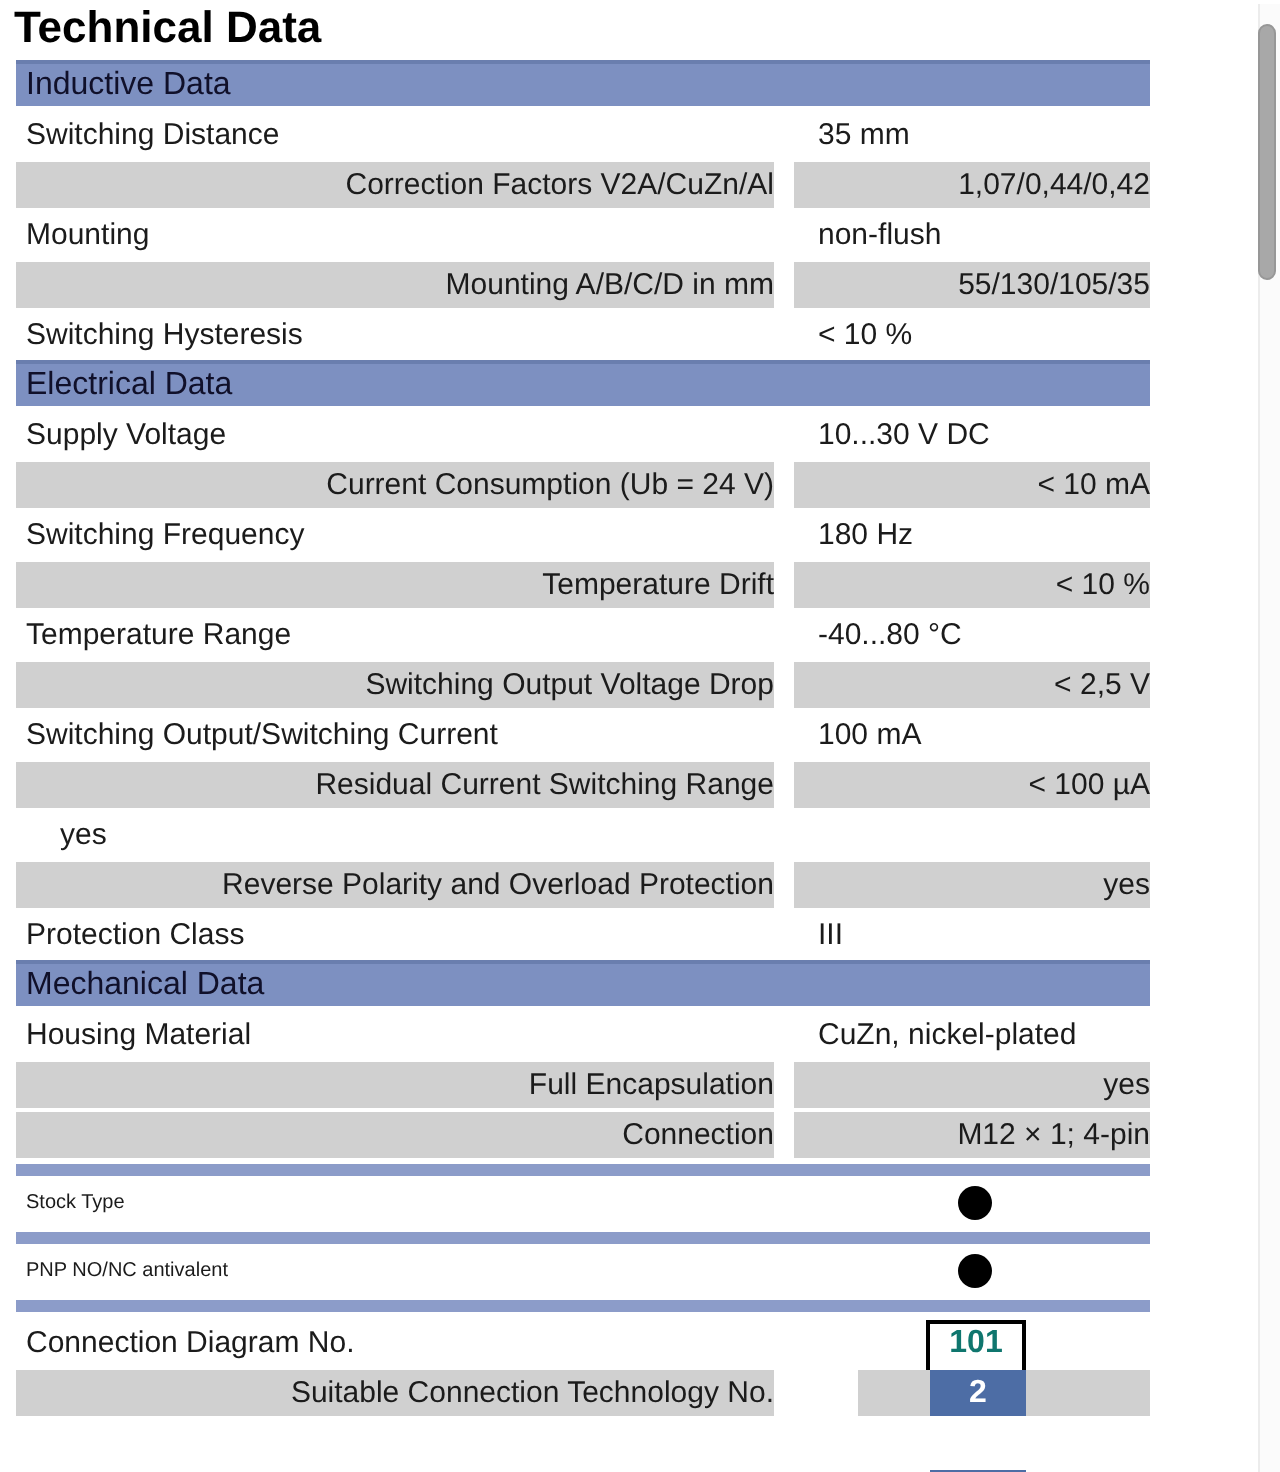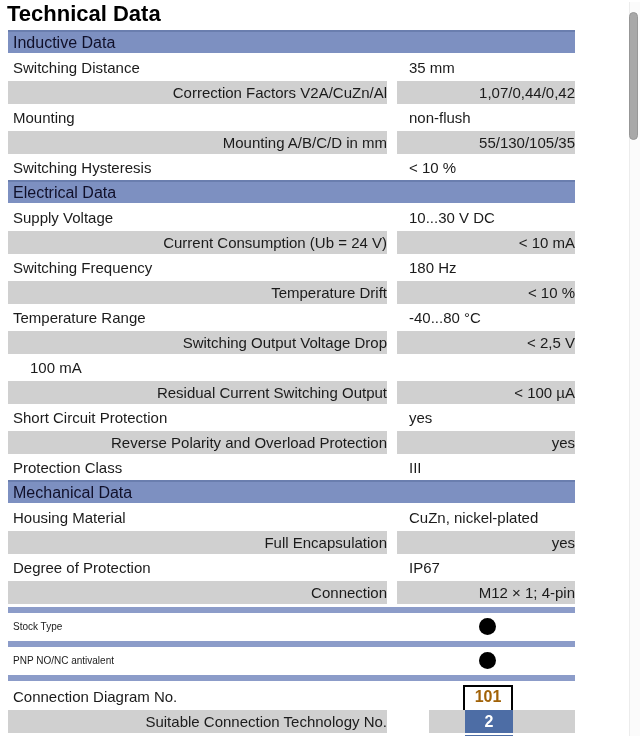--- a/index.html
+++ b/index.html
@@ -161,6 +161,7 @@
   </div>
 
   <div class="row">
+    <div class="cell label-cell">Switching Output/Switching Current</div>
     <div class="gap"></div>
     <div class="cell value-cell">100 mA</div>
   </div>

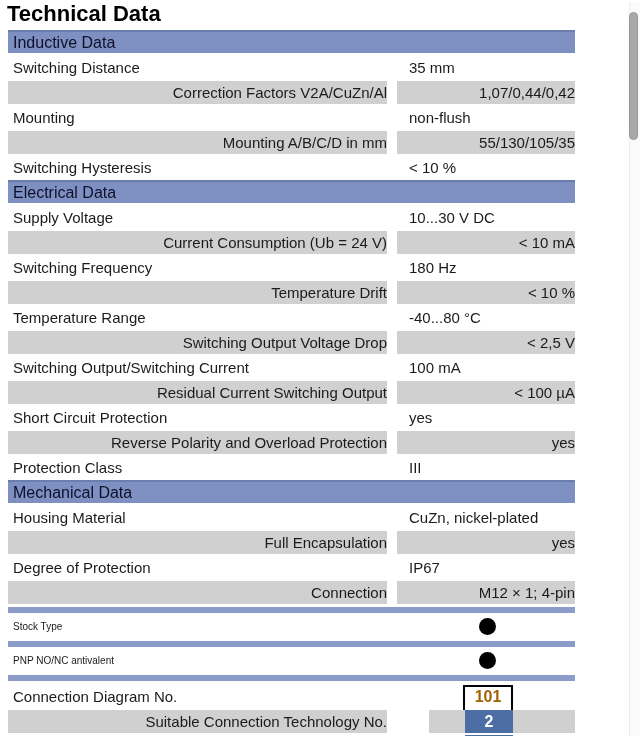--- a/index.html
+++ b/index.html
@@ -167,7 +167,7 @@
   </div>
 
   <div class="row alt">
-    <div class="cell label-cell">Residual Current Switching Output</div>
+    <div class="cell label-cell">Residual Current Switching Range</div>
     <div class="gap"></div>
     <div class="cell value-cell">&lt; 100 µA</div>
   </div>

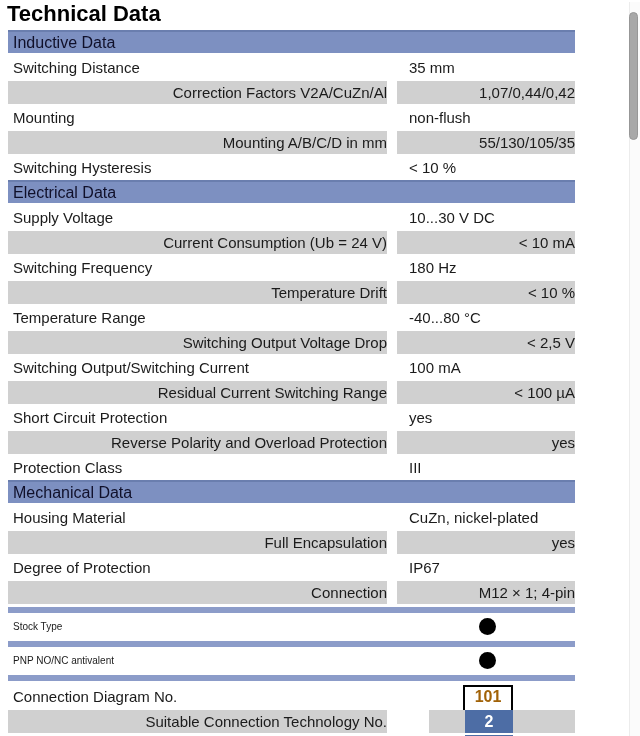--- a/index.html
+++ b/index.html
@@ -173,7 +173,6 @@
   </div>
 
   <div class="row">
-    <div class="cell label-cell">Short Circuit Protection</div>
     <div class="gap"></div>
     <div class="cell value-cell">yes</div>
   </div>

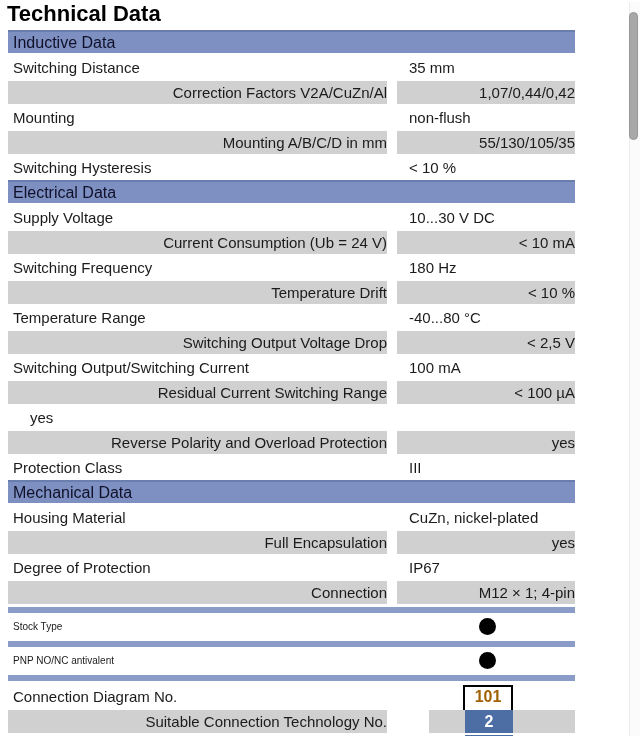--- a/index.html
+++ b/index.html
@@ -208,11 +208,6 @@
     <div class="cell value-cell">yes</div>
   </div>
 
-  <div class="row">
-    <div class="cell label-cell">Degree of Protection</div>
-    <div class="gap"></div>
-    <div class="cell value-cell">IP67</div>
-  </div>
 
   <div class="row alt">
     <div class="cell label-cell">Connection</div>

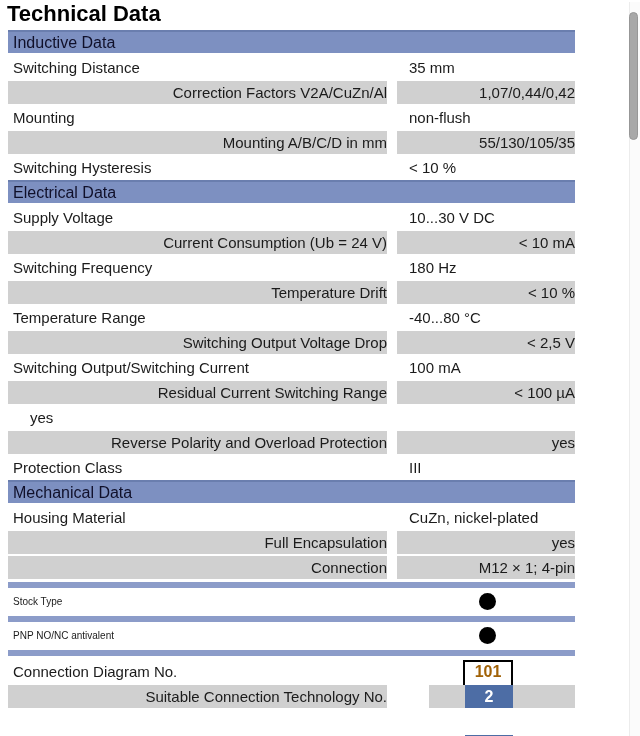--- a/index.html
+++ b/index.html
@@ -54,7 +54,7 @@
   }
   .num-box.outlined {
     left: 455px; top: 2px; width: 50px; height: 30px;
-    border: 2px solid #000; background: #fff; color: #a16207; line-height: 19px;
+    border: 2px solid #000; background: #fff; color: #0f766e; line-height: 19px;
   }
   .num-box.filled {
     left: 457px; top: 1px; width: 48px; height: 23px;

